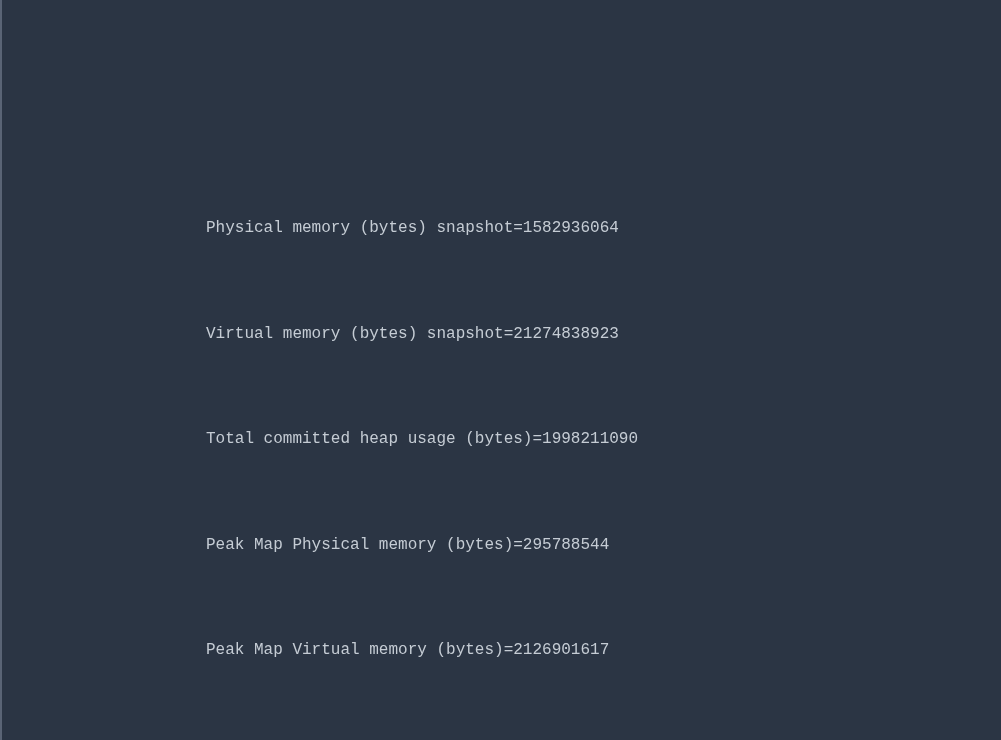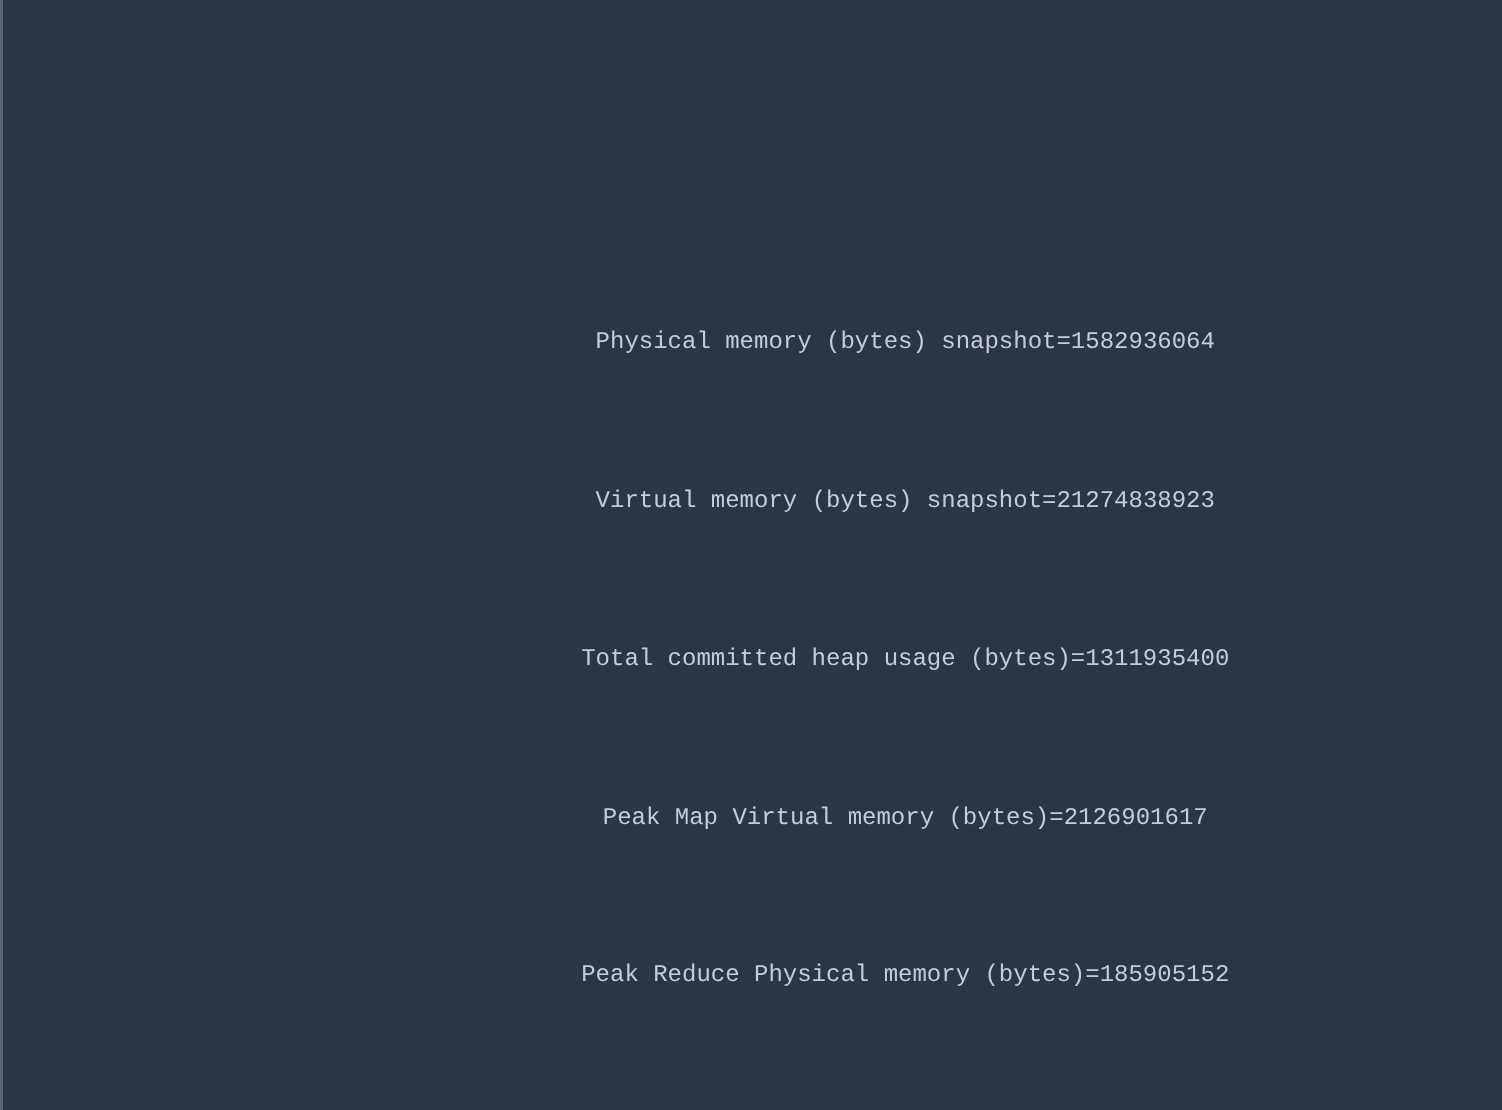--- a/index.html
+++ b/index.html
@@ -26,7 +26,6 @@
     }
     .line {
       display: block;
-      text-align: center;
     }
     .indent2 {
       padding-left: 190px;

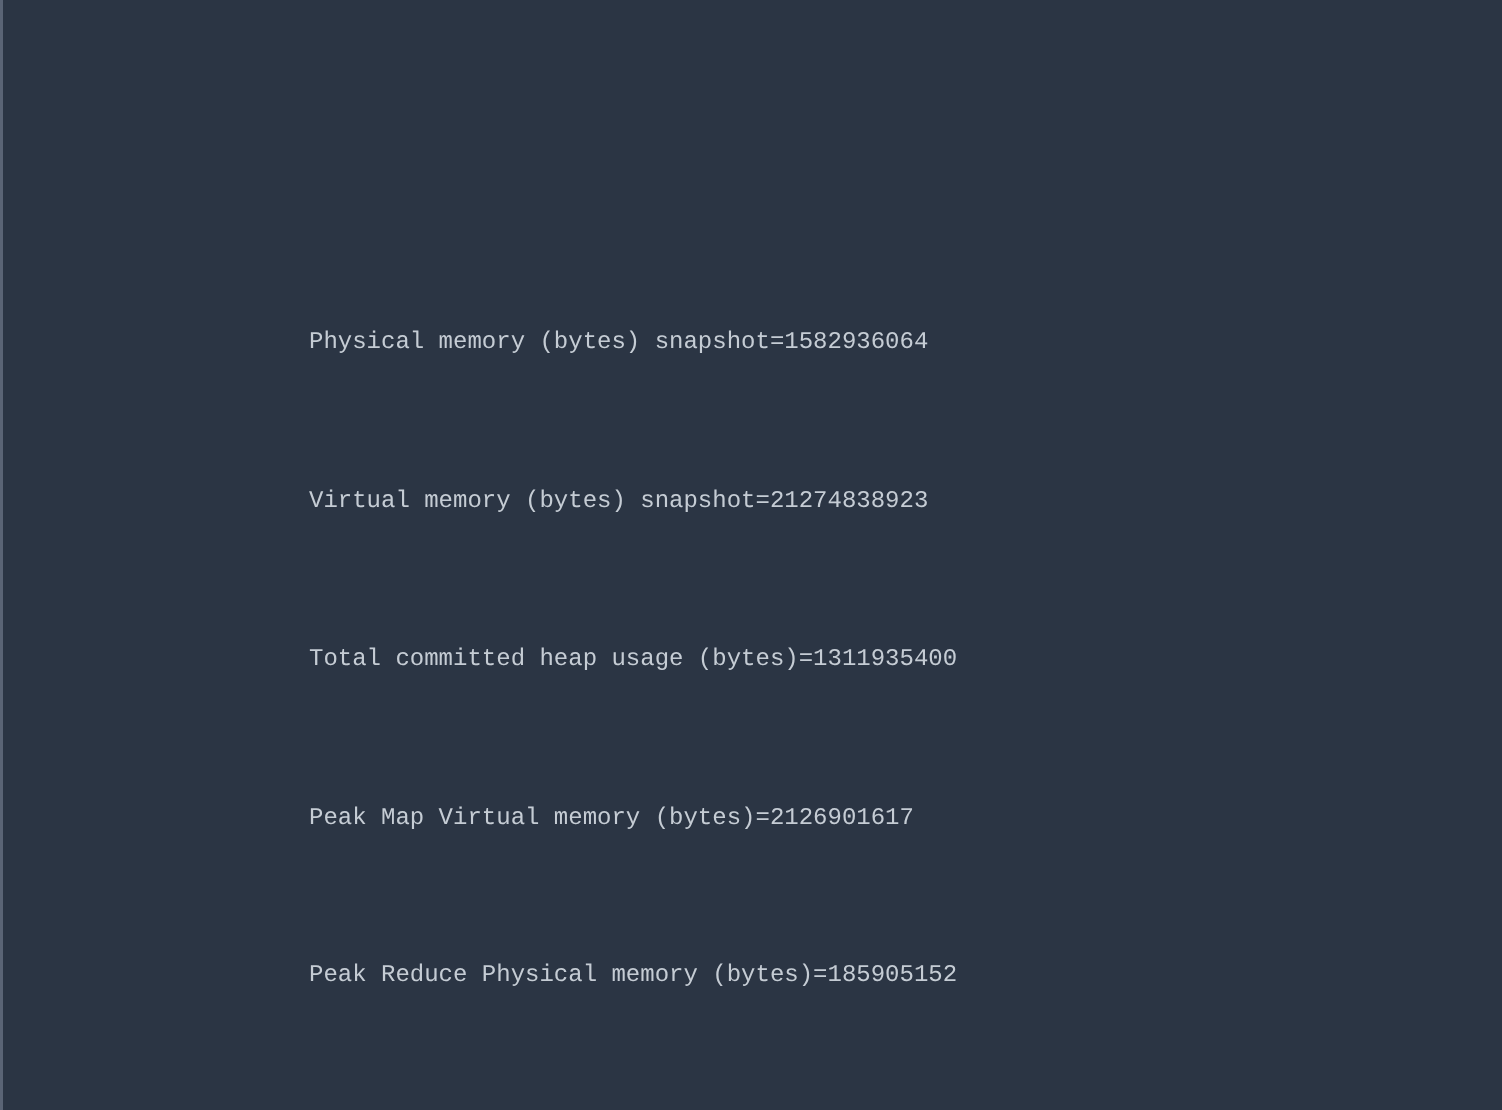--- a/index.html
+++ b/index.html
@@ -39,7 +39,7 @@
 <div class="terminal">
   <div class="line indent2">Physical memory (bytes) snapshot=1582936064</div>
   <div class="line indent2">Virtual memory (bytes) snapshot=21274838923</div>
-  <div class="line indent2">Total committed heap usage (bytes)=1311935400</div>
+  <div class="line indent2">Total committed heap usage (bytes)=1998211090</div>
   <div class="line indent2">Peak Map Virtual memory (bytes)=2126901617</div>
   <div class="line indent2">Peak Reduce Physical memory (bytes)=185905152</div>
   

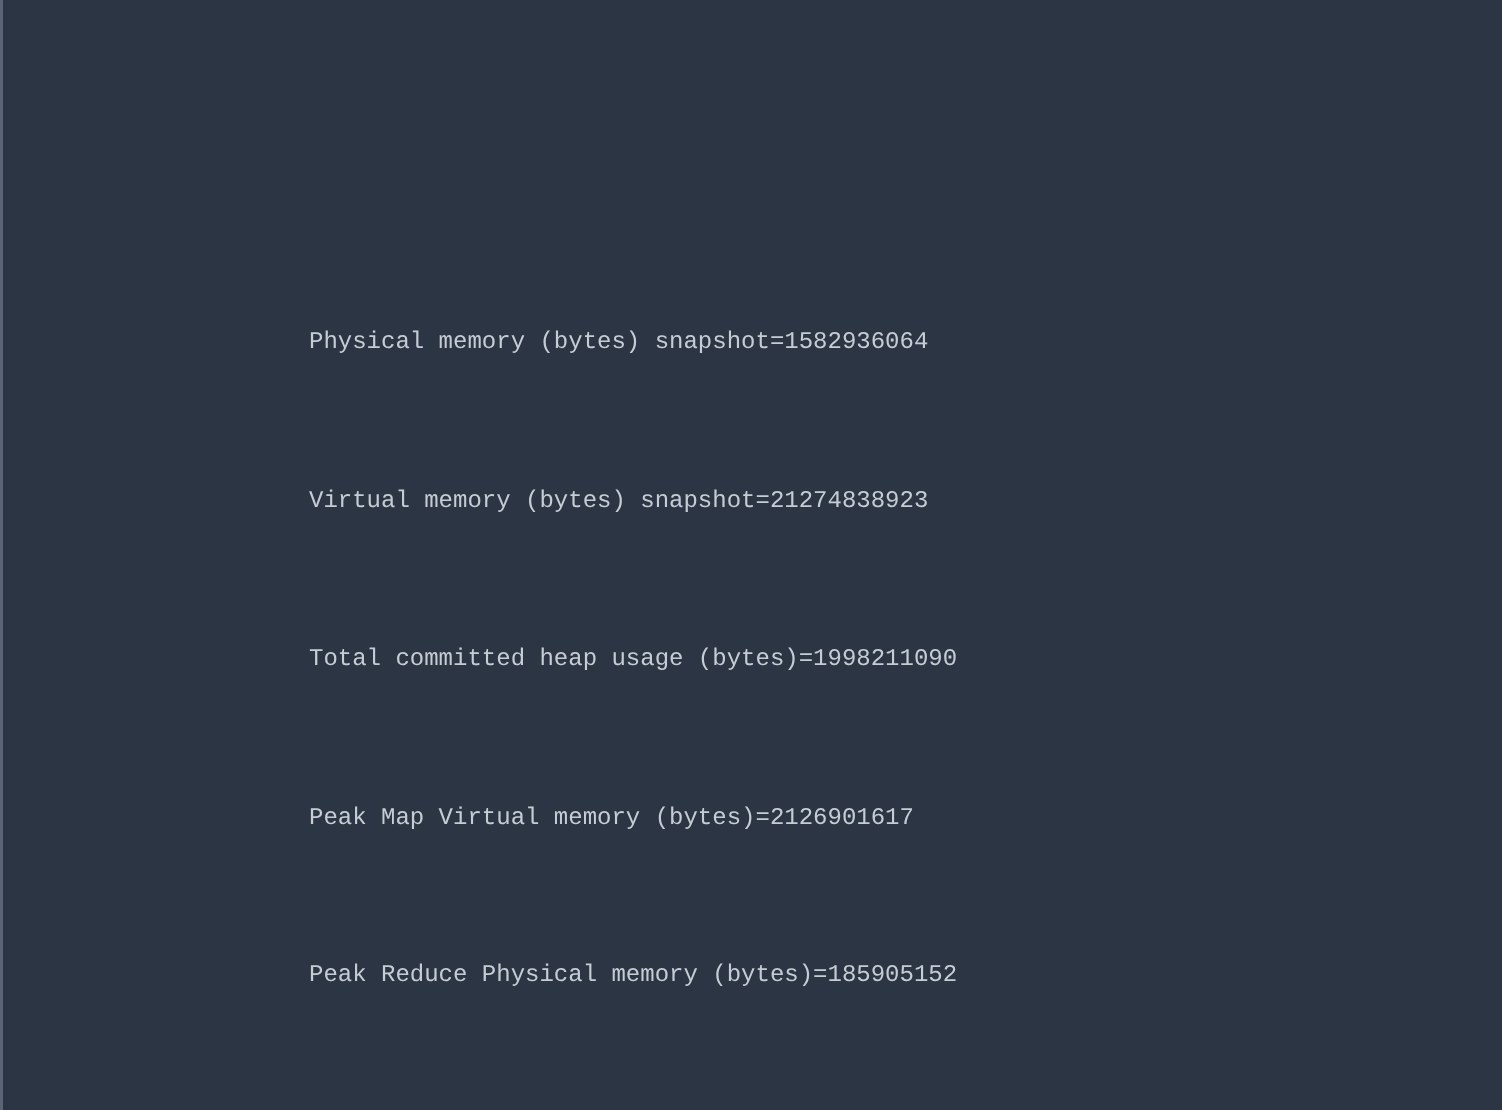--- a/index.html
+++ b/index.html
@@ -40,6 +40,7 @@
   <div class="line indent2">Physical memory (bytes) snapshot=1582936064</div>
   <div class="line indent2">Virtual memory (bytes) snapshot=21274838923</div>
   <div class="line indent2">Total committed heap usage (bytes)=1998211090</div>
+  <div class="line indent2">Peak Map Physical memory (bytes)=295788544</div>
   <div class="line indent2">Peak Map Virtual memory (bytes)=2126901617</div>
   <div class="line indent2">Peak Reduce Physical memory (bytes)=185905152</div>
   

